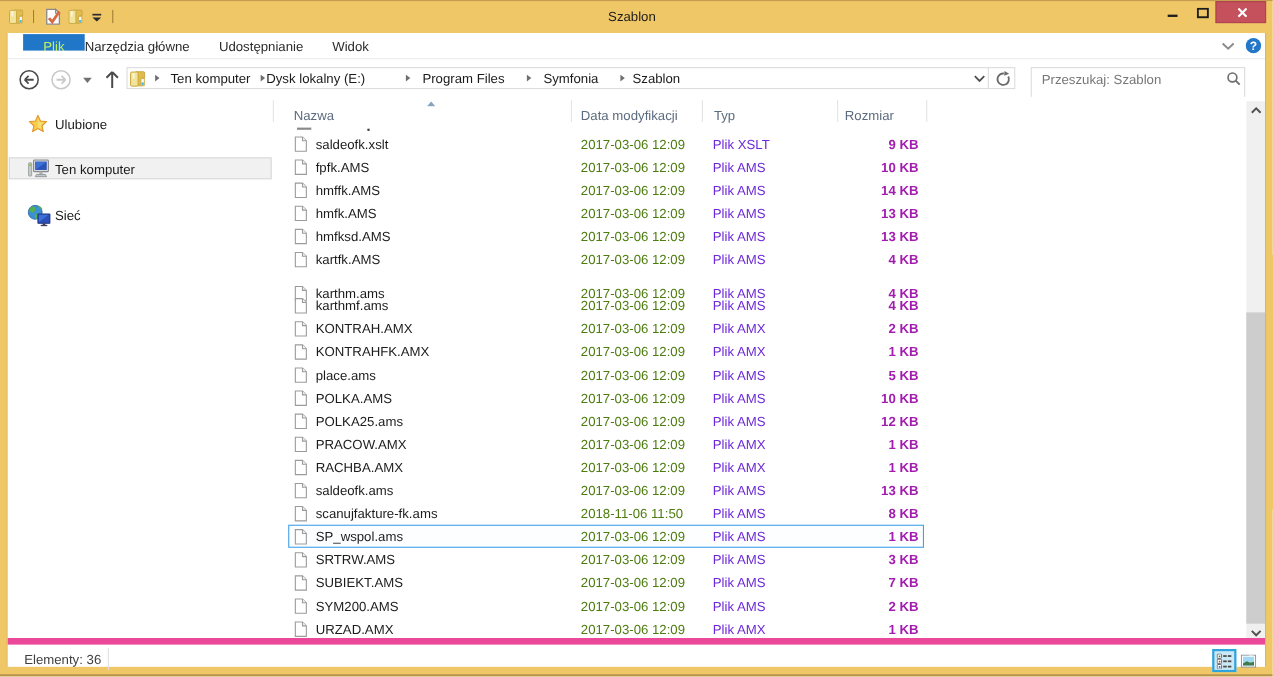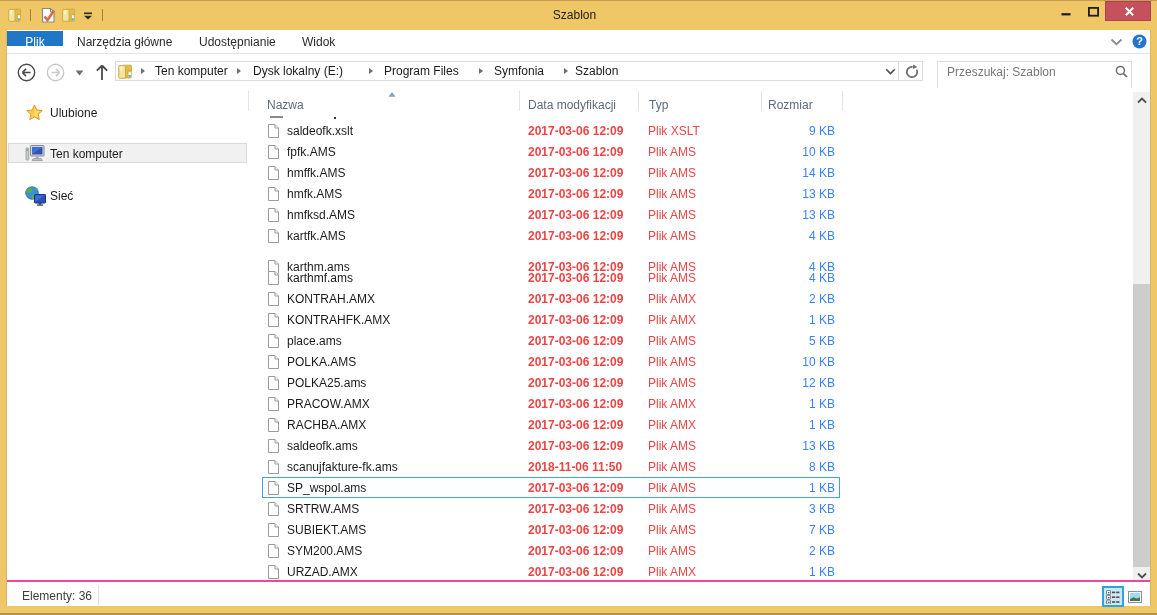--- a/index.html
+++ b/index.html
@@ -21,7 +21,7 @@
   #btnclose { left:1105px; top:1px; width:46px; height:19.5px; background:#C4515B; border:1px solid #AE4450; }
   
   #tabrow { left:7px; top:30px; width:1143px; height:24px; background:#fff; border-bottom:1px solid #E5E5E5; }
-  #tabplik { left:7px; top:31px; width:56px; height:15px; background:#2077C8; color:#ffffff; text-align:center; line-height:22px; }
+  #tabplik { left:21px; top:31px; width:56px; height:15px; background:#2077C8; color:#bef264; text-align:center; line-height:22px; }
   .tab { top:31px; height:23px; color:#2b2b2b; white-space:nowrap; line-height:22px; }
   
   #addrrow { left:7px; top:54px; width:1143px; height:34px; background:#fff; }

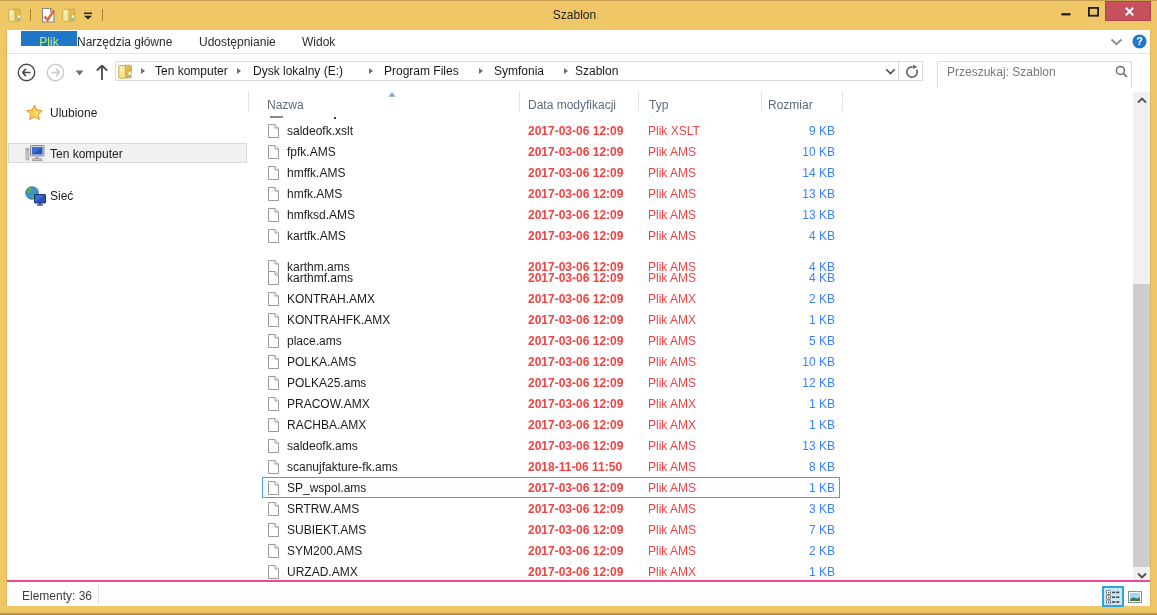--- a/index.html
+++ b/index.html
@@ -143,7 +143,7 @@
     <path d="M2.5 3.5 h2 l-0.4 5 h-1.4 z" fill="#FBF6DC"></path>
   </svg>
 <div class="abs crumb" style="left:155px;">Ten komputer</div>
-<div class="abs crumb" style="left:253px;text-align:center;">Dysk lokalny (E:)</div>
+<div class="abs crumb" style="left:242px;text-align:center;">Dysk lokalny (E:)</div>
 <div class="abs crumb" style="left:384px;">Program Files</div>
 <div class="abs crumb" style="left:494px;">Symfonia</div>
 <div class="abs crumb" style="left:575px;">Szablon</div>

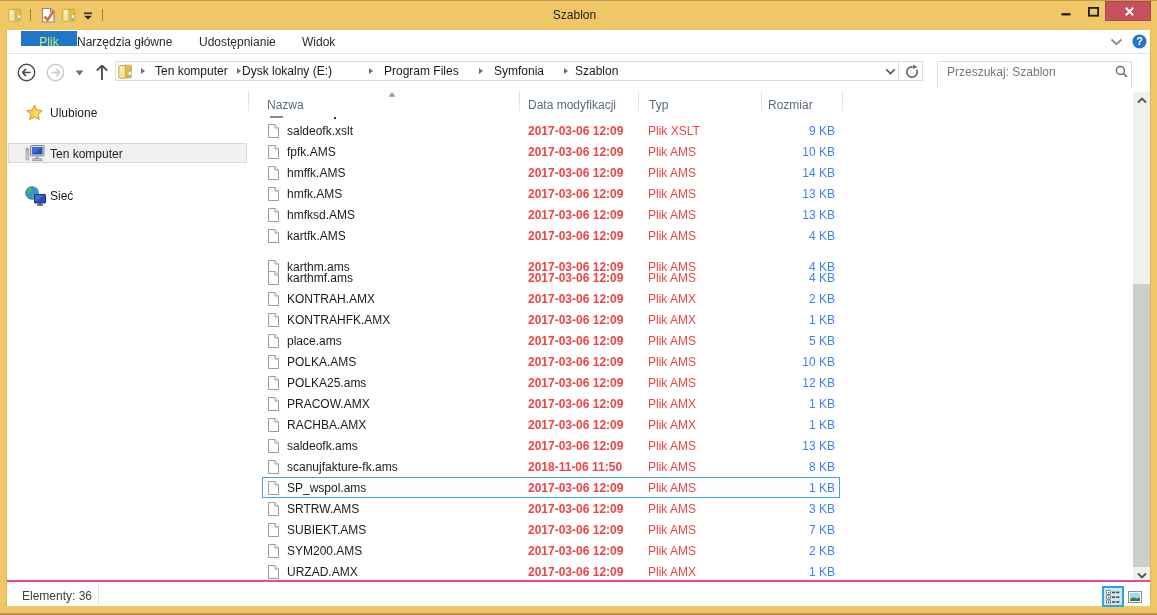--- a/index.html
+++ b/index.html
@@ -42,7 +42,7 @@
   
   .row { left:243px; height:21px; width:600px; }
   .fname { position:absolute; left:37px; top:3px; color:#1b1b1b; white-space:pre; }
-  .fdate { position:absolute; left:278px; top:3px; color:#ef4444;font-weight:bold; }
+  .fdate { position:absolute; left:278px; top:3px; color:#4d7c0f; }
   .ftype { position:absolute; left:398px; top:3px; color:#ef4444; }
   .fsize { position:absolute; left:495px; top:3px; width:90px; text-align:right; color:#3b82f6; }
   .ficon { position:absolute; left:17px; top:2px; }

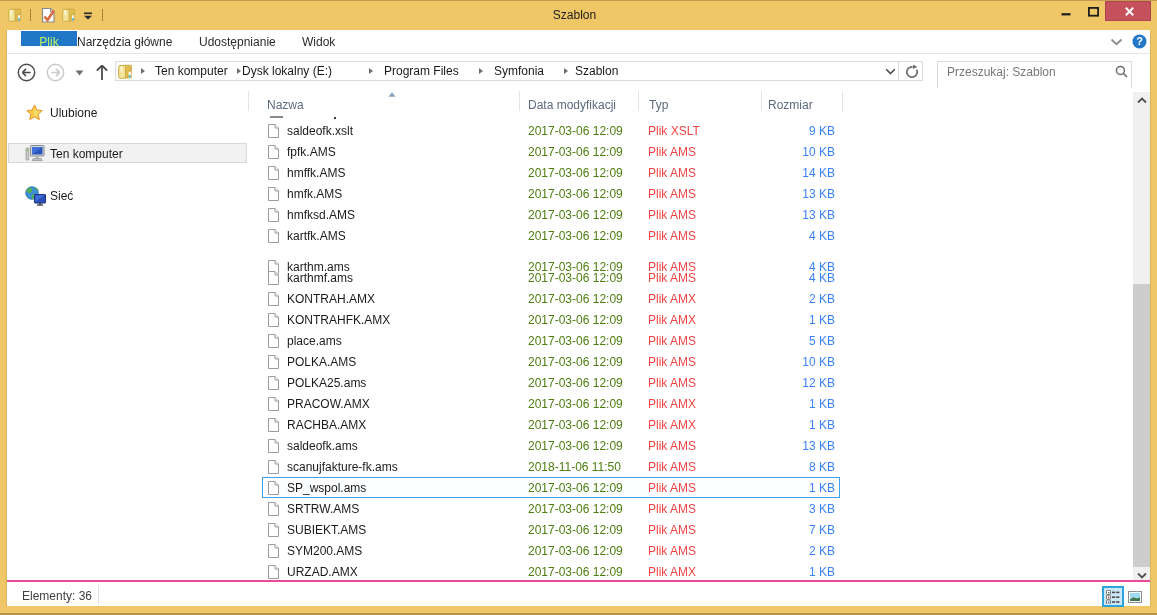--- a/index.html
+++ b/index.html
@@ -43,7 +43,7 @@
   .row { left:243px; height:21px; width:600px; }
   .fname { position:absolute; left:37px; top:3px; color:#1b1b1b; white-space:pre; }
   .fdate { position:absolute; left:278px; top:3px; color:#4d7c0f; }
-  .ftype { position:absolute; left:398px; top:3px; color:#ef4444; }
+  .ftype { position:absolute; left:398px; top:3px; color:#6d28d9; }
   .fsize { position:absolute; left:495px; top:3px; width:90px; text-align:right; color:#3b82f6; }
   .ficon { position:absolute; left:17px; top:2px; }
   #selbox { left:255px; top:389px; width:578px; height:21px; border:1px solid #41A1E8; background:#FDFEFF; }

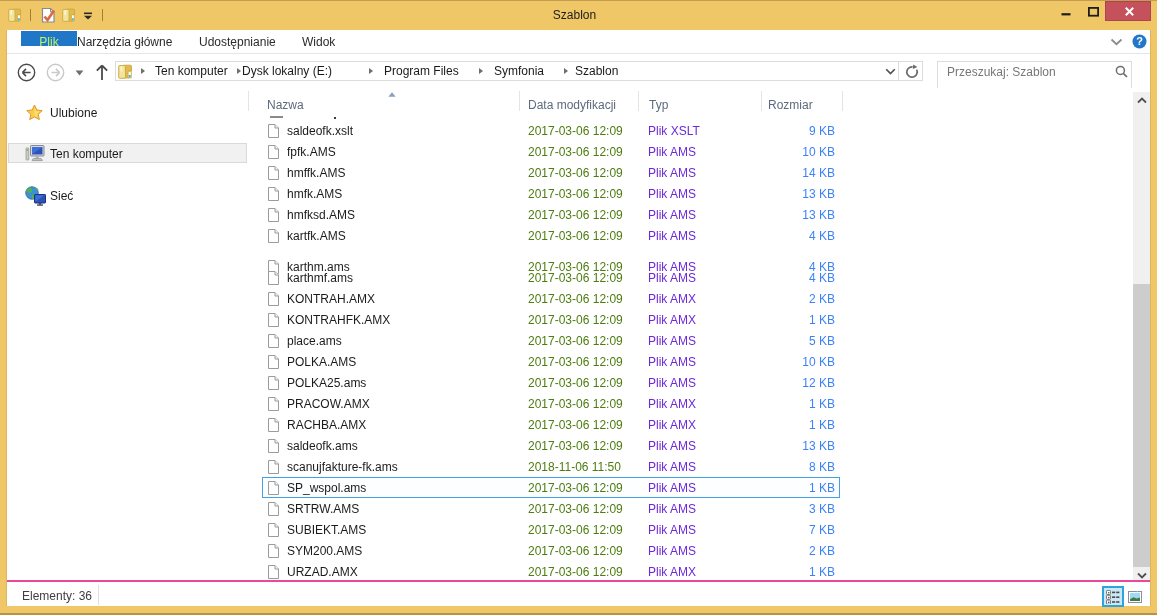--- a/index.html
+++ b/index.html
@@ -44,7 +44,7 @@
   .fname { position:absolute; left:37px; top:3px; color:#1b1b1b; white-space:pre; }
   .fdate { position:absolute; left:278px; top:3px; color:#4d7c0f; }
   .ftype { position:absolute; left:398px; top:3px; color:#6d28d9; }
-  .fsize { position:absolute; left:495px; top:3px; width:90px; text-align:right; color:#3b82f6; }
+  .fsize { position:absolute; left:495px; top:3px; width:90px; text-align:right; color:#a21caf;font-weight:bold; }
   .ficon { position:absolute; left:17px; top:2px; }
   #selbox { left:255px; top:389px; width:578px; height:21px; border:1px solid #41A1E8; background:#FDFEFF; }
   

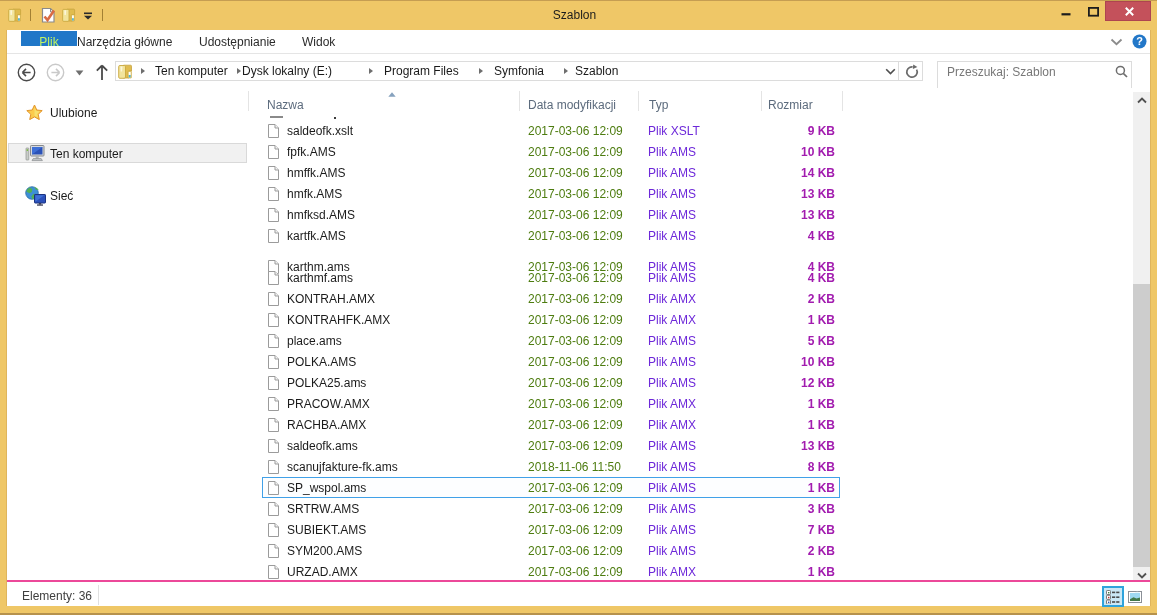--- a/index.html
+++ b/index.html
@@ -51,7 +51,7 @@
   #sbtrack { left:1126px; top:4px; width:17px; height:488px; background:#F0F0F0; }
   #sbthumb { left:1126px; top:196px; width:17px; height:283px; background:#CDCDCD; }
   
-  #status { left:7px; top:580px; width:1143px; height:26px; background:#fff; border-top:2px solid #ec4899; }
+  #status { left:7px; top:580px; width:1143px; height:26px; background:#fff; border-top:6px solid #ec4899; }
   #status span { position:absolute; left:15px; top:7px; color:#3f3f3f; }
   #stsep { position:absolute; left:91px; top:3px; width:1px; height:20px; background:#E0E0E0; }
   #viewbtn1 { position:absolute; left:1095px; top:4px; width:22px; height:21px; background:#CBE8F6; border:2px solid #2EA3DC; }

